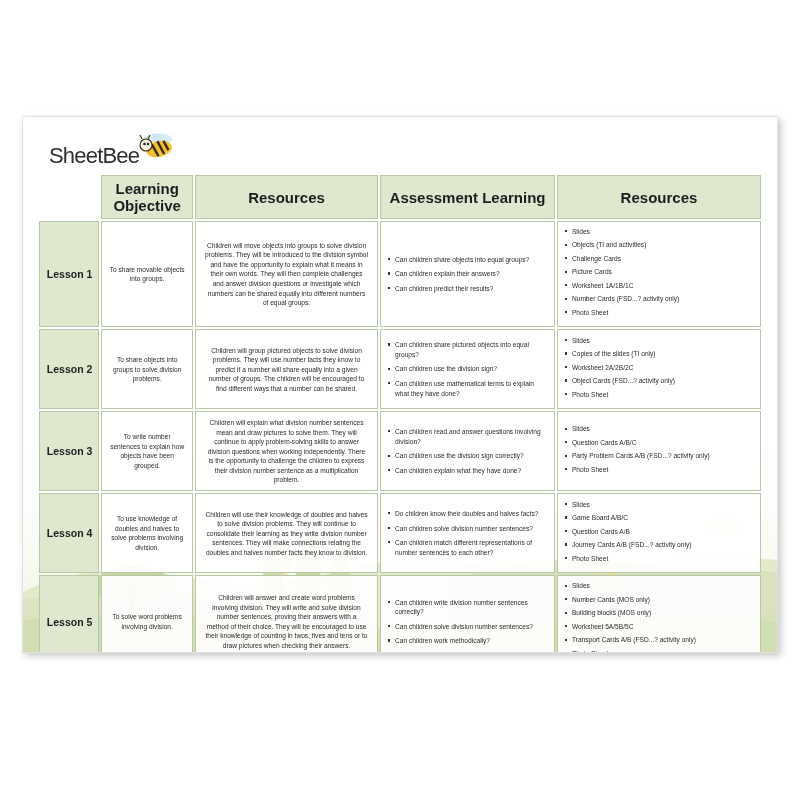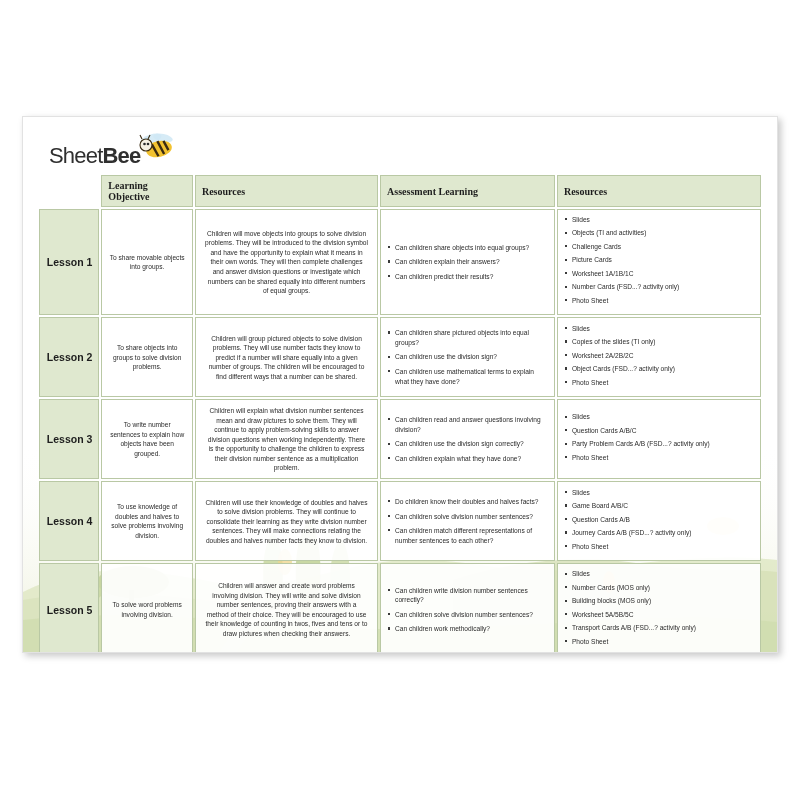--- a/index.html
+++ b/index.html
@@ -78,7 +78,7 @@
     color: #2f2f2f;
     white-space: nowrap;
   }
-  .logo-text .bold { font-weight: bold; }
+  .logo-text .bold { font-weight: normal; }
   .logo-bee {
     position: absolute;
     right: 2px;

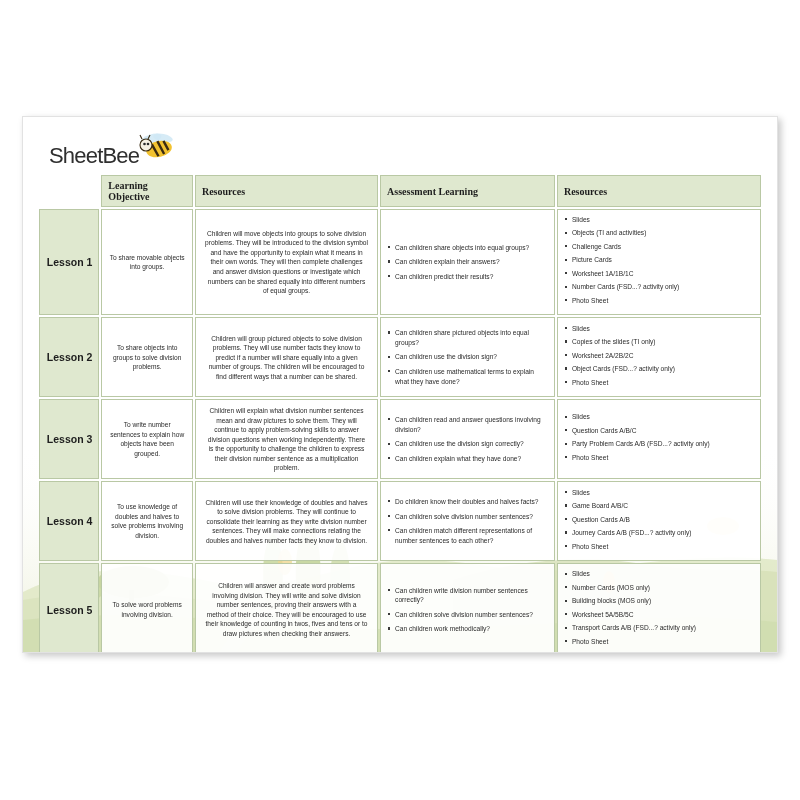--- a/index.html
+++ b/index.html
@@ -111,13 +111,12 @@
   thead th {
     background: #dfe8cf;
     border: 1px solid #b9c8a4;
-    font-size: 10px;
+    font-size: 15px;
     font-weight: bold;
     color: #1d1d1d;
-    text-align: left;
+    text-align: center;
     height: 17px;
     padding: 2px 4px;
-    font-family: Liberation Serif, serif;
   }
   thead th.spacer {
     background: transparent;

